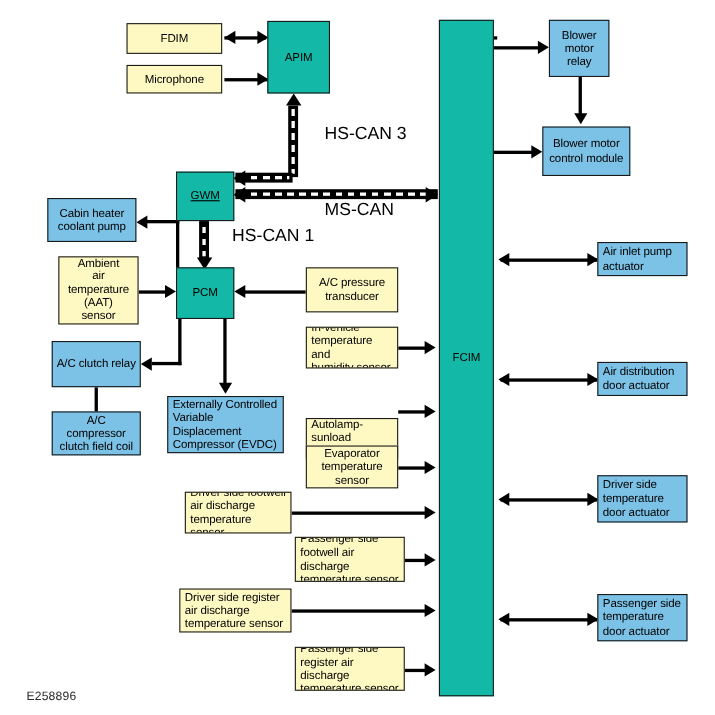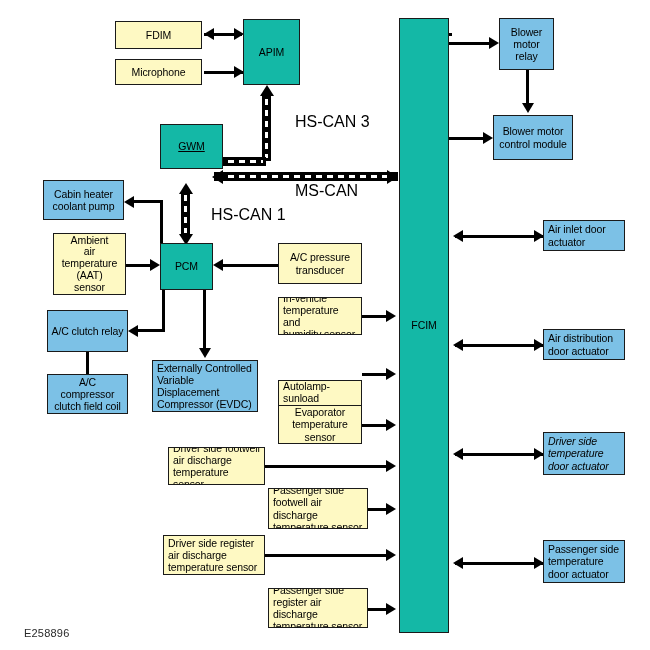--- a/index.html
+++ b/index.html
@@ -169,7 +169,7 @@
   <div class="box green" style="left:115px;top:59px;width:87px;height:26px;">Microphone</div>
   <div class="box yellow" style="left:243px;top:19px;width:57px;height:66px;">APIM</div>
 
-  <div class="box yellow" style="left:160px;top:124px;width:63px;height:45px;text-decoration:underline;">GWM</div>
+  <div class="box yellow" style="left:160px;top:156px;width:53px;height:45px;text-decoration:underline;">GWM</div>
   <div class="box yellow" style="left:399px;top:18px;width:50px;height:615px;">FCIM</div>
 
   <div class="box yellow" style="left:160px;top:243px;width:53px;height:47px;">PCM</div>

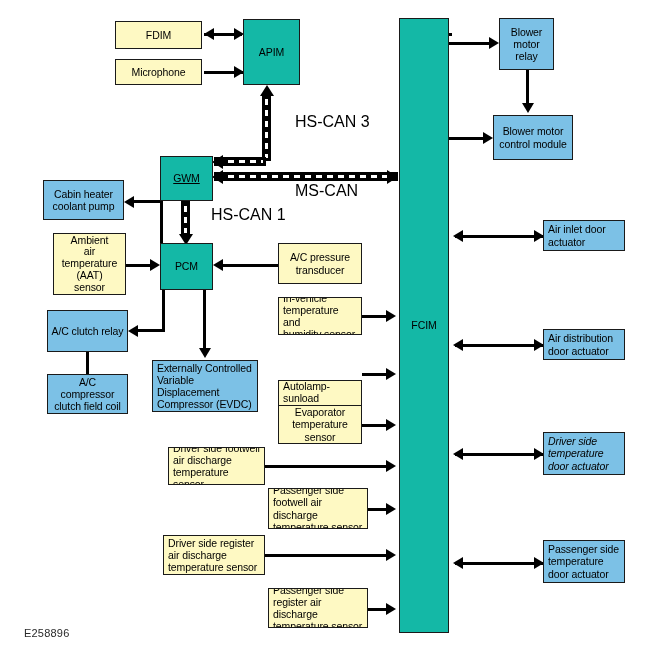--- a/index.html
+++ b/index.html
@@ -219,7 +219,7 @@
 register air discharge
 temperature sensor</div>
 
-  <div class="box blue left" style="left:543px;top:220px;width:82px;height:31px;white-space:pre-line;">Air inlet door
+  <div class="box blue left" style="left:543px;top:220px;width:82px;height:31px;white-space:pre-line;">Air inlet pump
 actuator</div>
   <div class="box blue left" style="left:543px;top:329px;width:82px;height:31px;white-space:pre-line;">Air distribution
 door actuator</div>

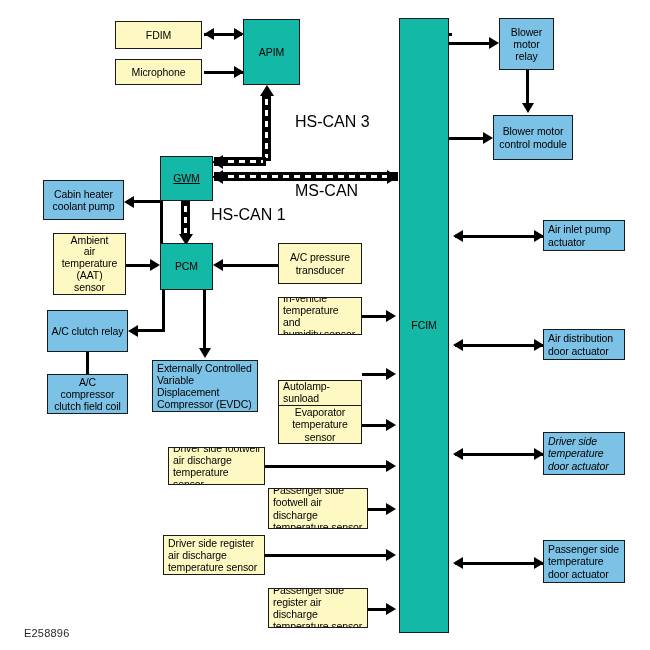--- a/index.html
+++ b/index.html
@@ -223,7 +223,7 @@
 actuator</div>
   <div class="box blue left" style="left:543px;top:329px;width:82px;height:31px;white-space:pre-line;">Air distribution
 door actuator</div>
-  <div class="box blue left" style="left:543px;top:432px;width:82px;height:43px;white-space:pre-line;font-style:italic;">Driver side
+  <div class="box blue left" style="left:543px;top:432px;width:82px;height:43px;white-space:pre-line;">Driver side
 temperature
 door actuator</div>
   <div class="box blue left" style="left:543px;top:540px;width:82px;height:43px;white-space:pre-line;">Passenger side

